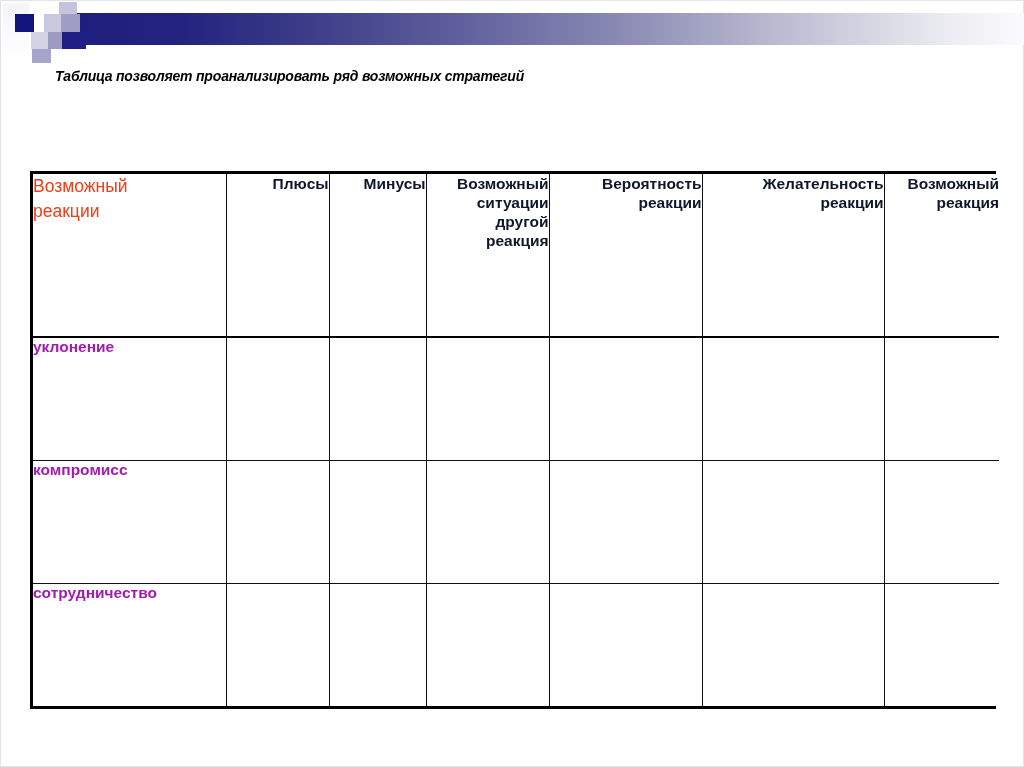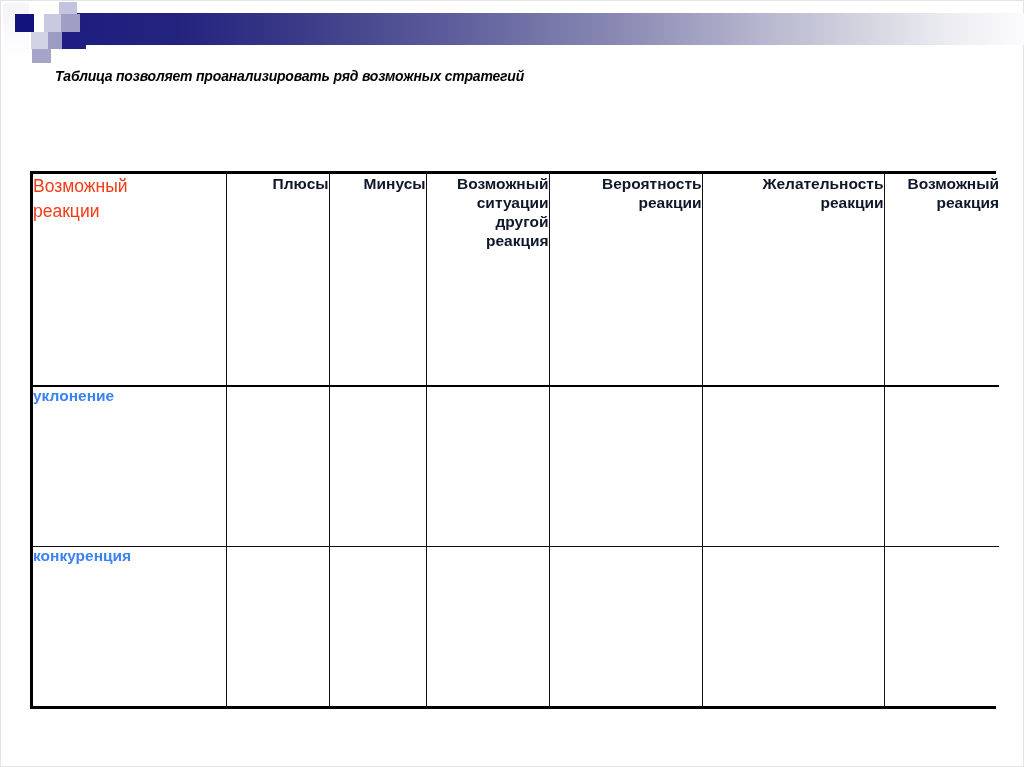--- a/index.html
+++ b/index.html
@@ -165,7 +165,7 @@
     font-size: 15.5px;
     font-weight: bold;
     padding: 11px 0 0 12px;
-    color: #3b82f6;
+    color: #a21caf;
   }
   .empty-cell { }
 

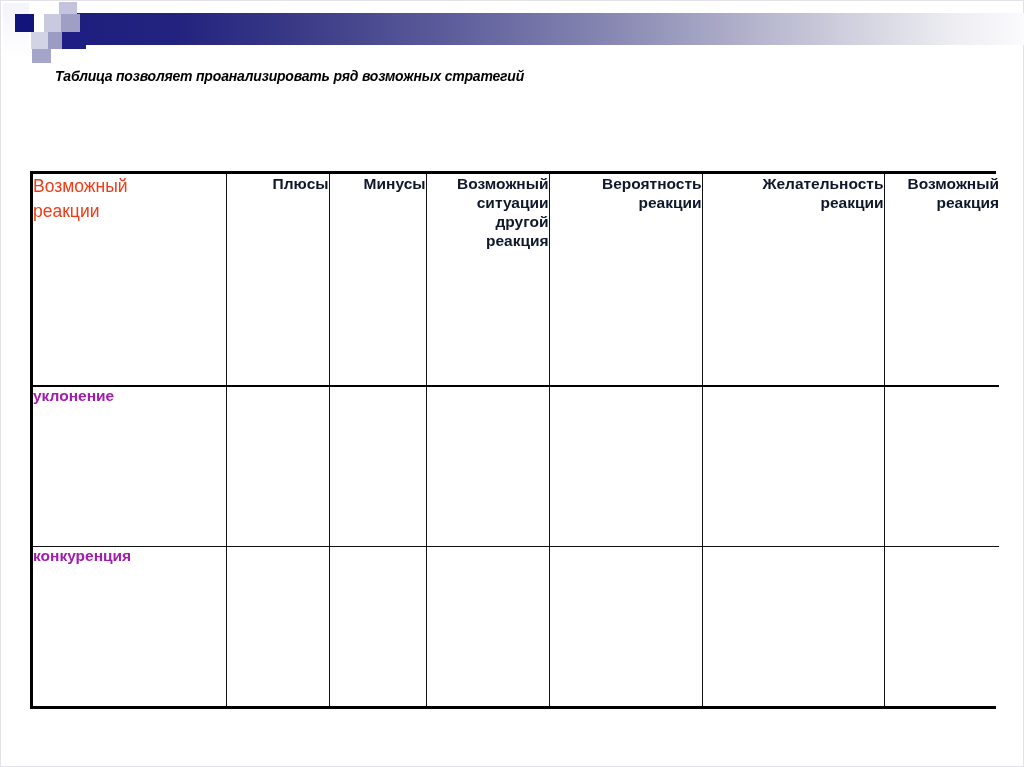--- a/index.html
+++ b/index.html
@@ -257,15 +257,6 @@
         </tr>
 
 
-        <tr class="body-row">
-          <td class="rowlabel">конкуренция</td>
-          <td class="empty-cell"></td>
-          <td class="empty-cell"></td>
-          <td class="empty-cell"></td>
-          <td class="empty-cell"></td>
-          <td class="empty-cell"></td>
-          <td class="empty-cell"></td>
-        </tr>
 
 
       </tbody>

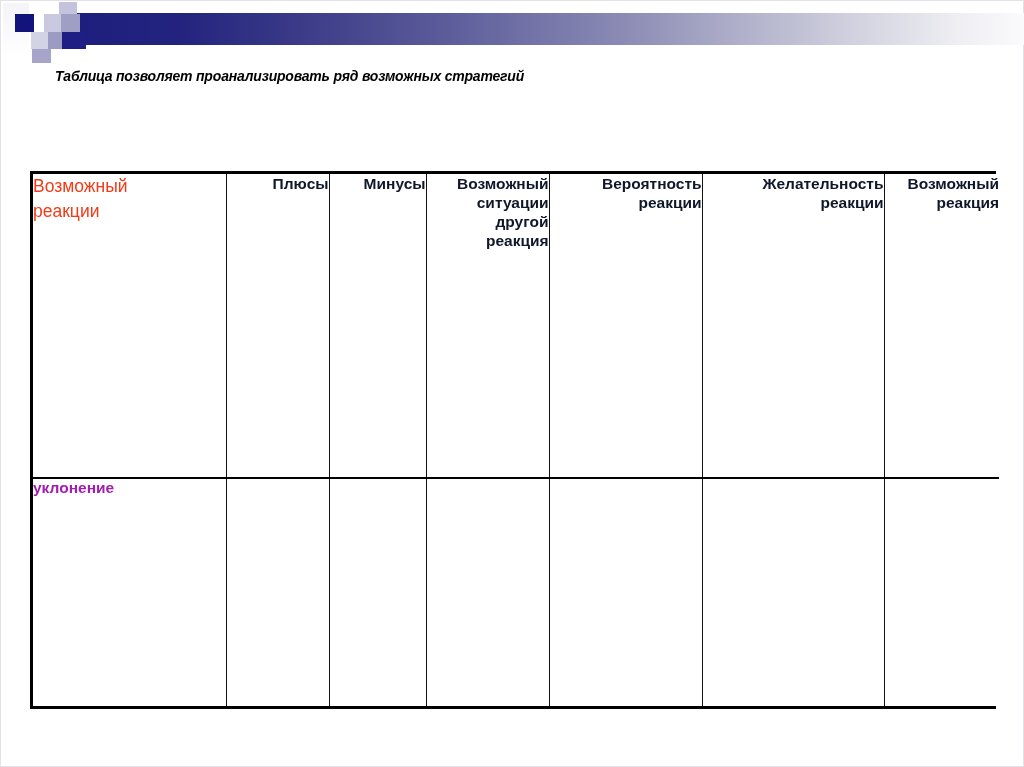--- a/index.html
+++ b/index.html
@@ -258,6 +258,15 @@
 
 
 
+        <tr class="body-row">
+          <td class="rowlabel">компромисс</td>
+          <td class="empty-cell"></td>
+          <td class="empty-cell"></td>
+          <td class="empty-cell"></td>
+          <td class="empty-cell"></td>
+          <td class="empty-cell"></td>
+          <td class="empty-cell"></td>
+        </tr>
 
       </tbody>
     </table>

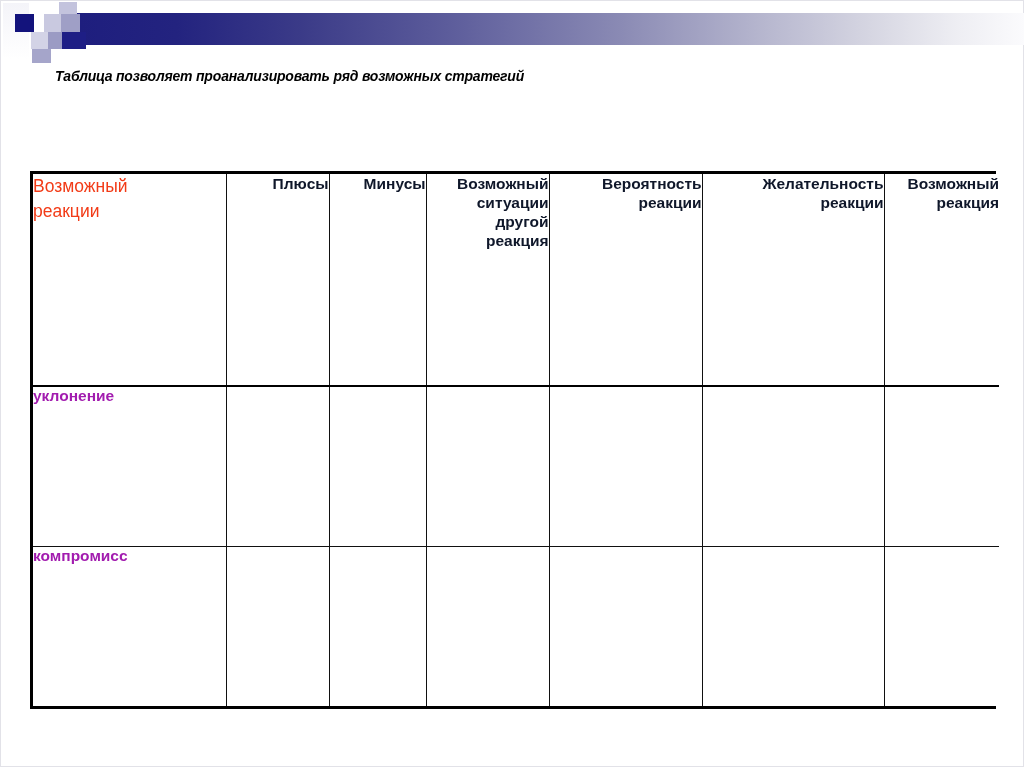--- a/index.html
+++ b/index.html
@@ -268,6 +268,15 @@
           <td class="empty-cell"></td>
         </tr>
 
+        <tr class="body-row">
+          <td class="rowlabel">сотрудничество</td>
+          <td class="empty-cell"></td>
+          <td class="empty-cell"></td>
+          <td class="empty-cell"></td>
+          <td class="empty-cell"></td>
+          <td class="empty-cell"></td>
+          <td class="empty-cell"></td>
+        </tr>
       </tbody>
     </table>
   </div>

